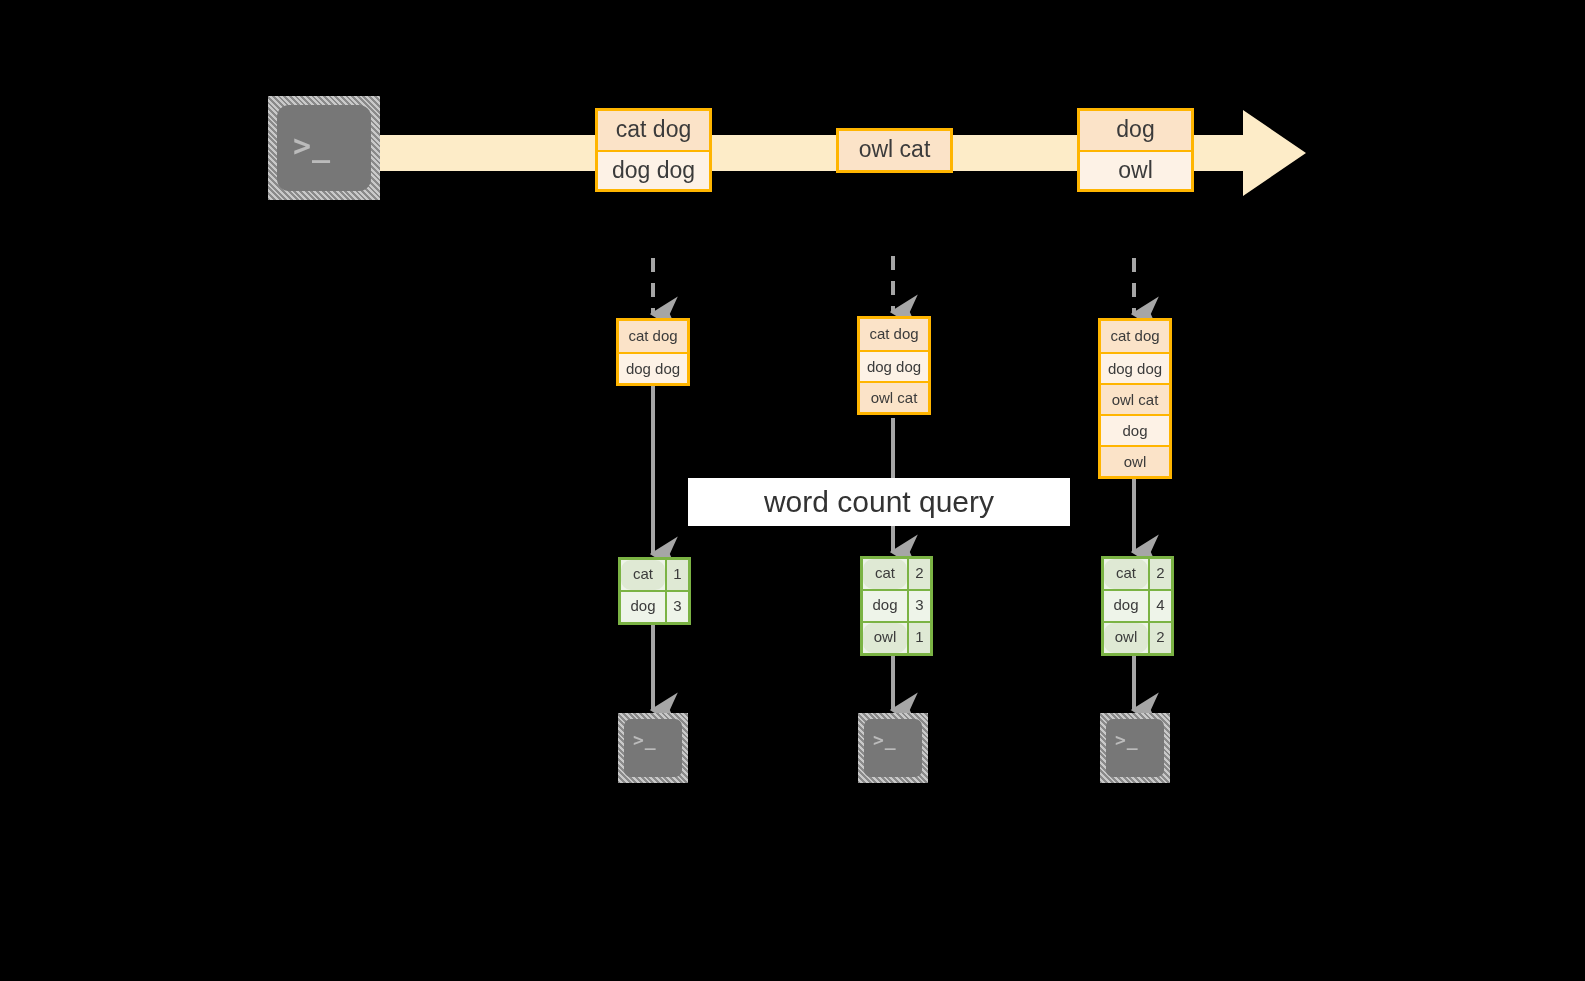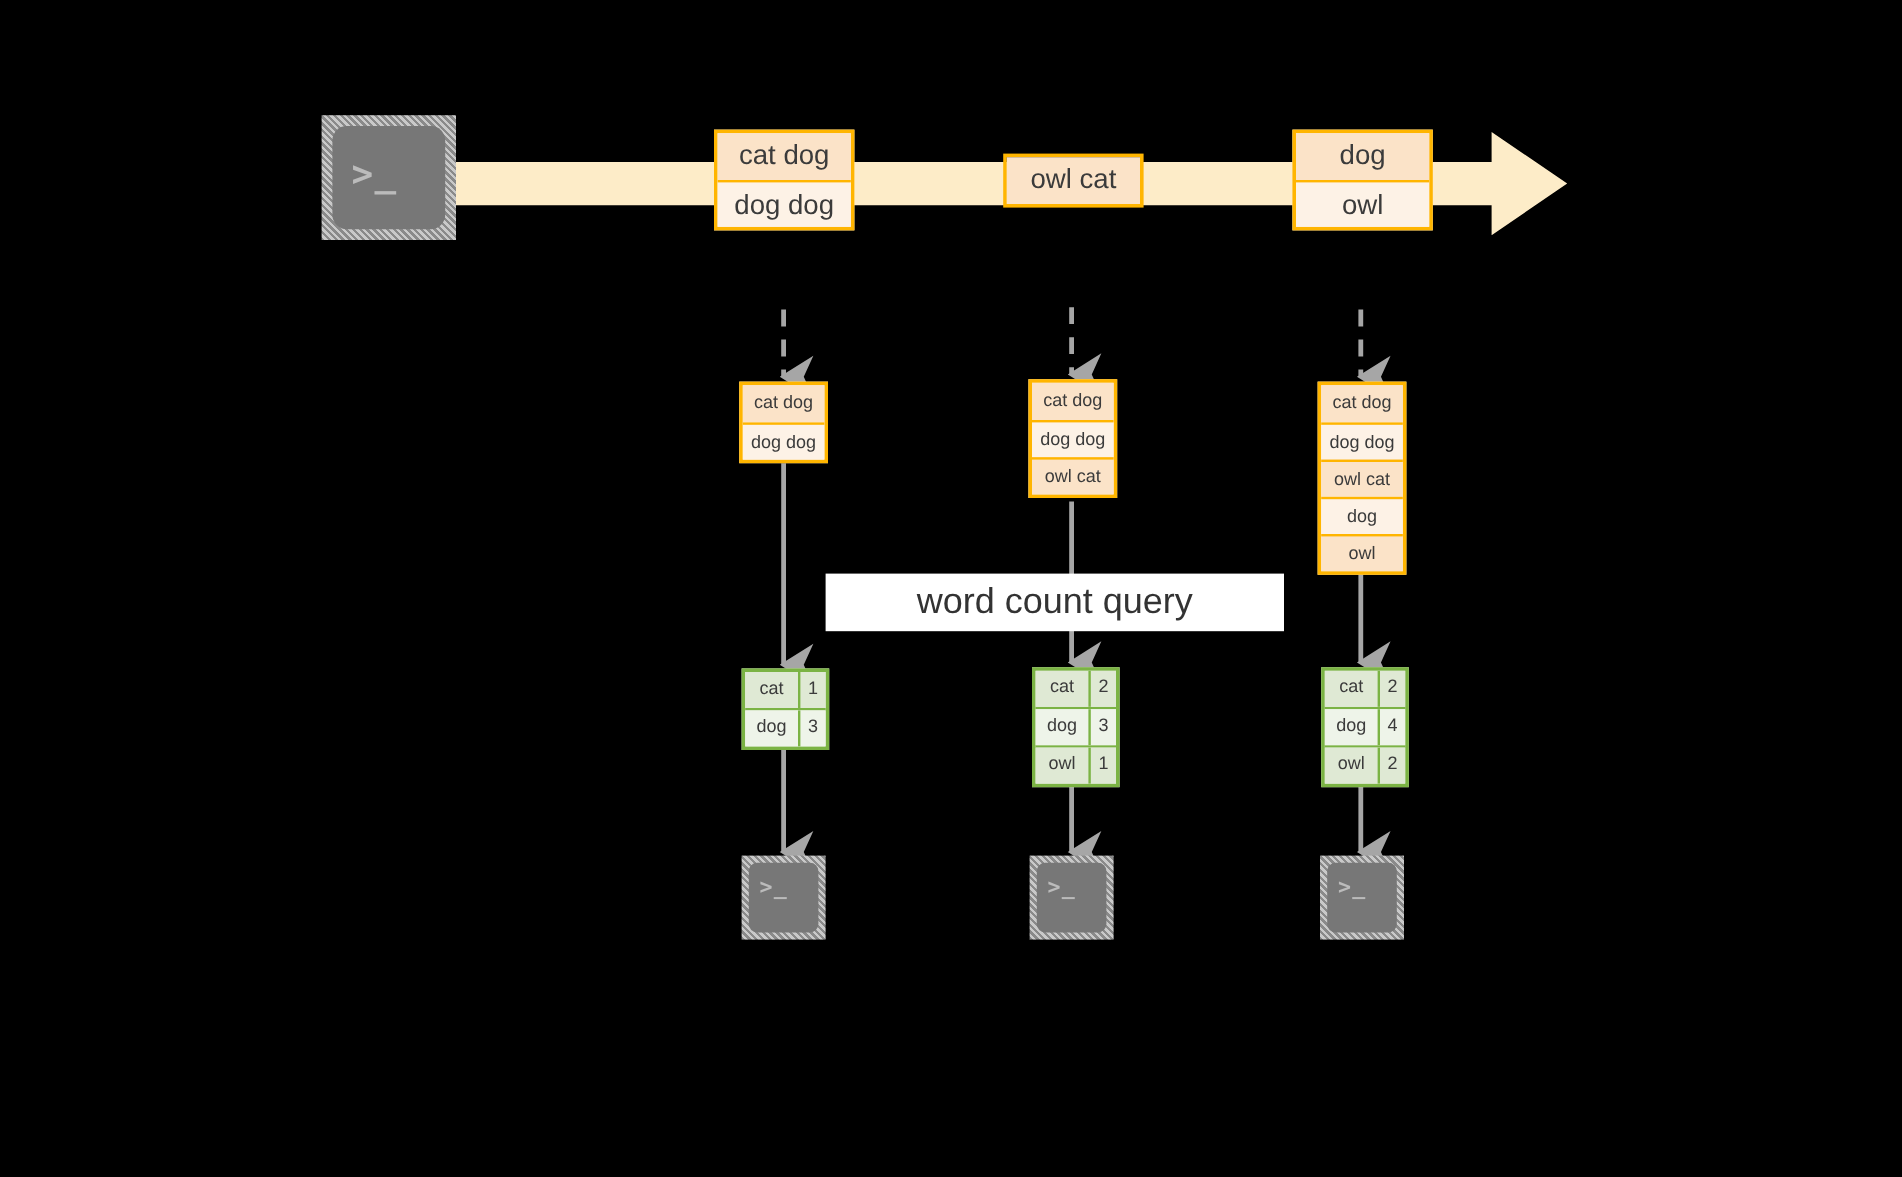--- a/index.html
+++ b/index.html
@@ -117,7 +117,7 @@
     text-align: center;
     background: #eef4e9;
   }
-  .res-cell.word { width: 44px; }
+  .res-cell.word { width: 44px; border-radius: 10px; }
   .res-cell.count { width: 23px; border-left: 2px solid #7bb344; }
   .res-row.shade .res-cell { background: #dfe9d4; }
 

